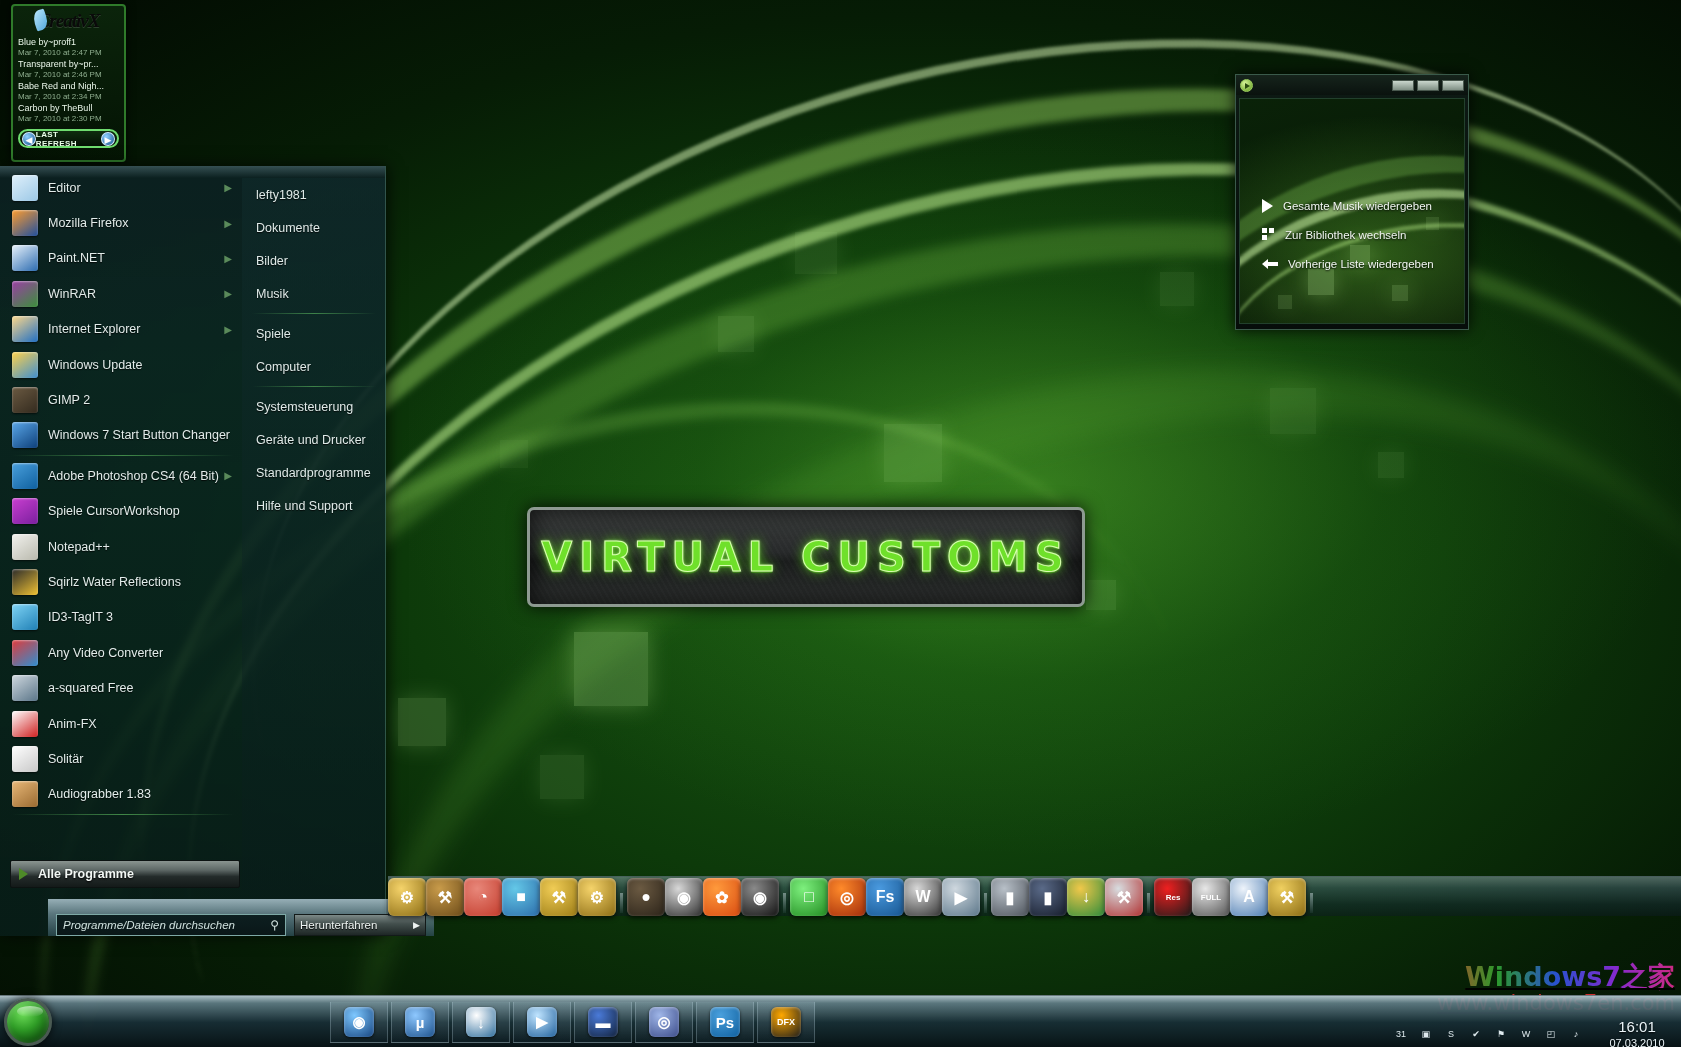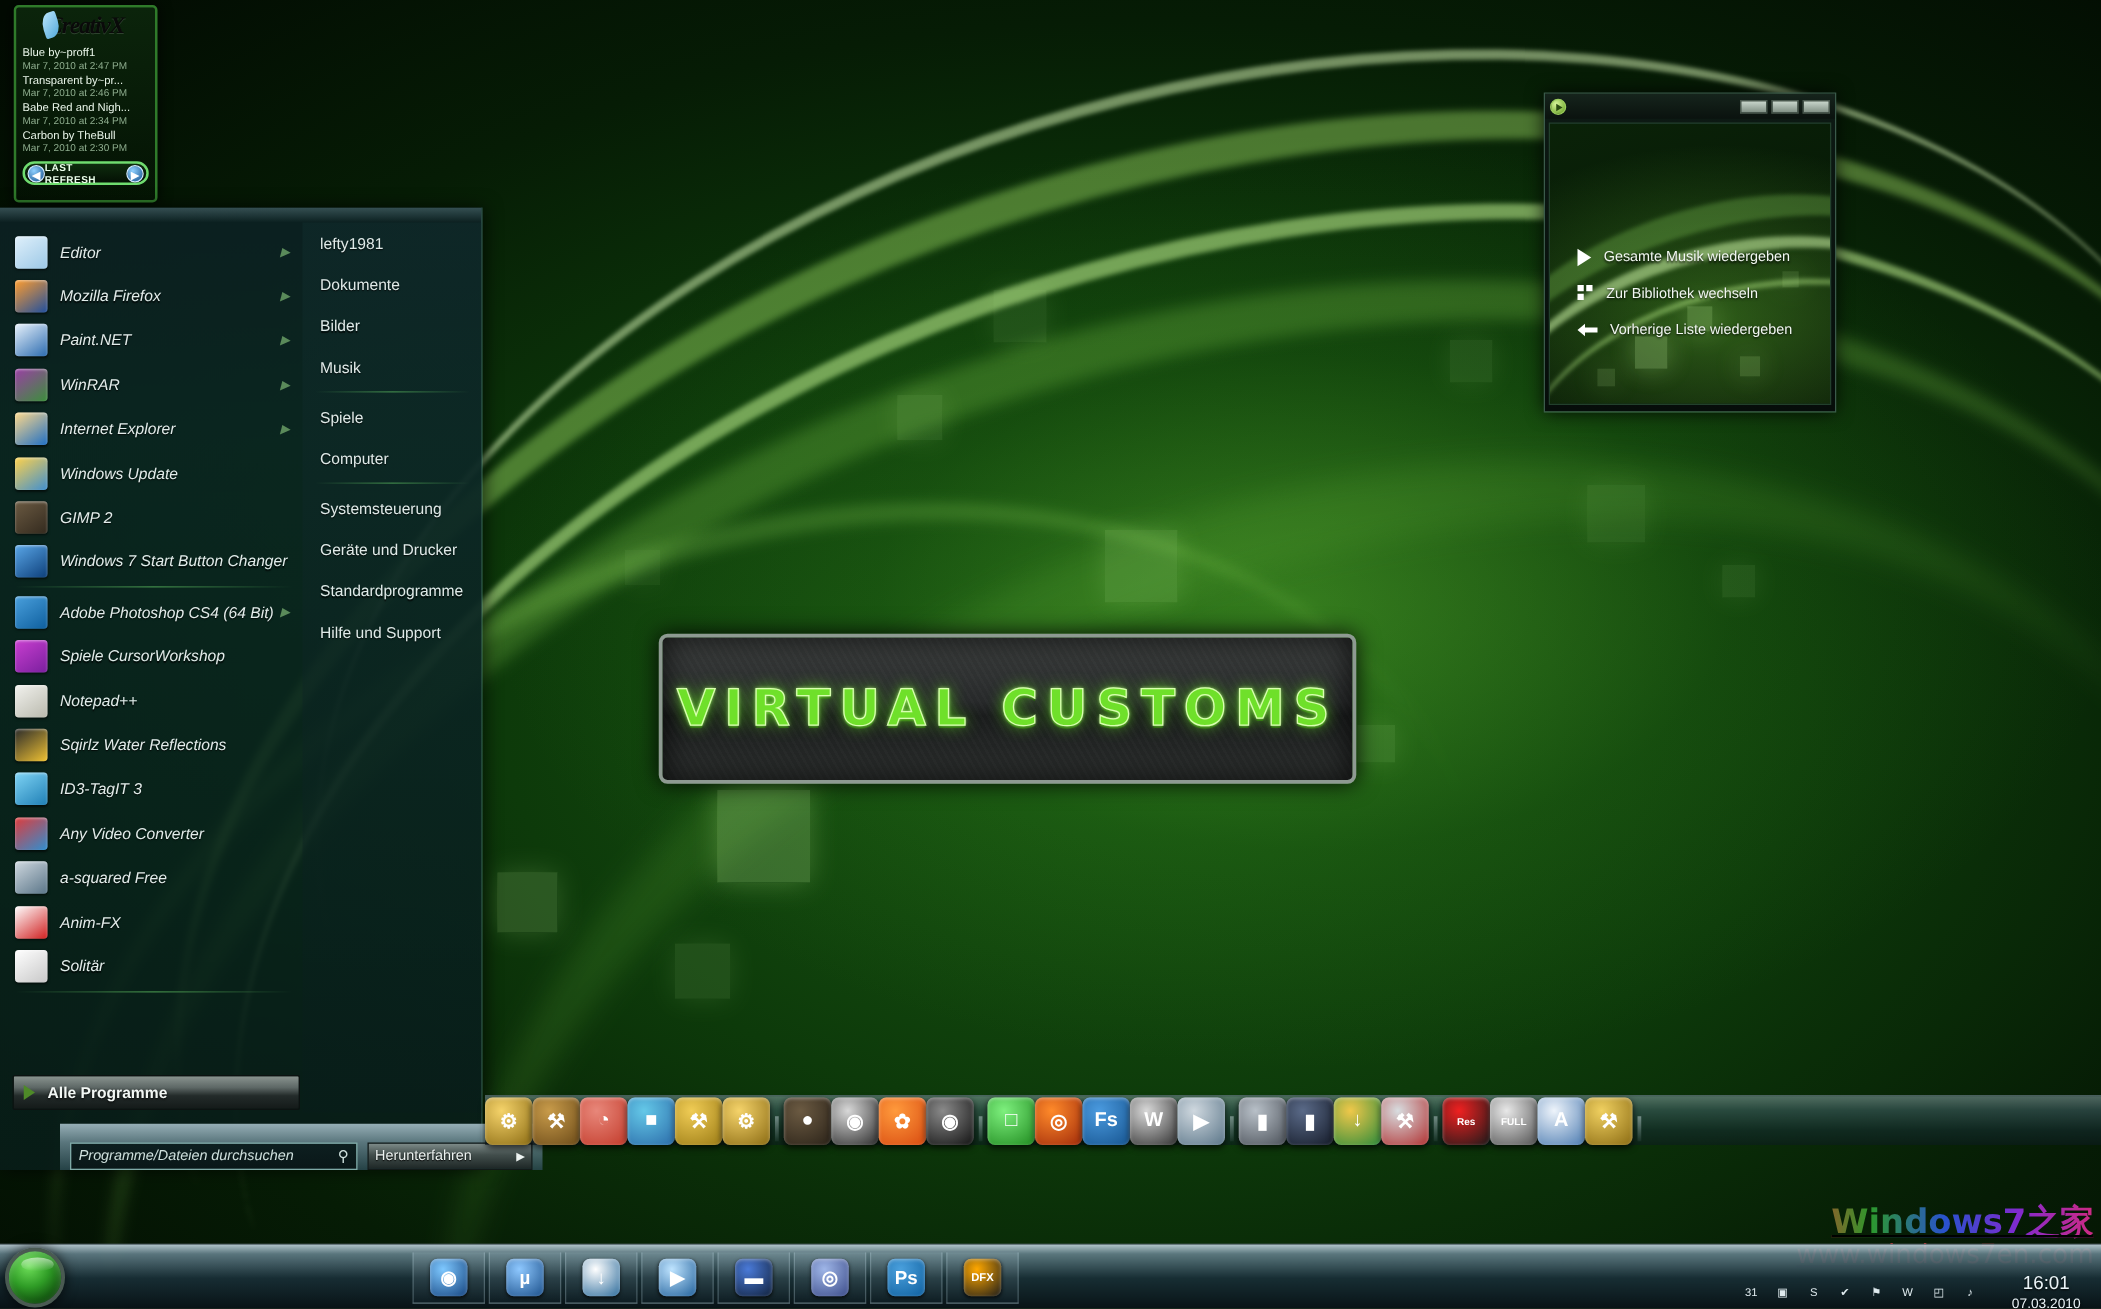--- a/index.html
+++ b/index.html
@@ -204,7 +204,7 @@
     overflow: hidden;
   }
   #start-menu .sm-topbar { height: 12px; background: linear-gradient(180deg, rgba(150,190,200,.30), rgba(20,50,55,0)); }
-  #sm-left { position: absolute; left: 0; top: 18px; width: 242px; height: 712px; font-style: italic; }
+  #sm-left { position: absolute; left: 0; top: 4px; width: 242px; height: 712px; }
   #sm-right { position: absolute; left: 242px; top: 12px; width: 144px; height: 712px;
     background: linear-gradient(180deg, rgba(16,44,44,.55), rgba(8,28,26,.45)); }
 

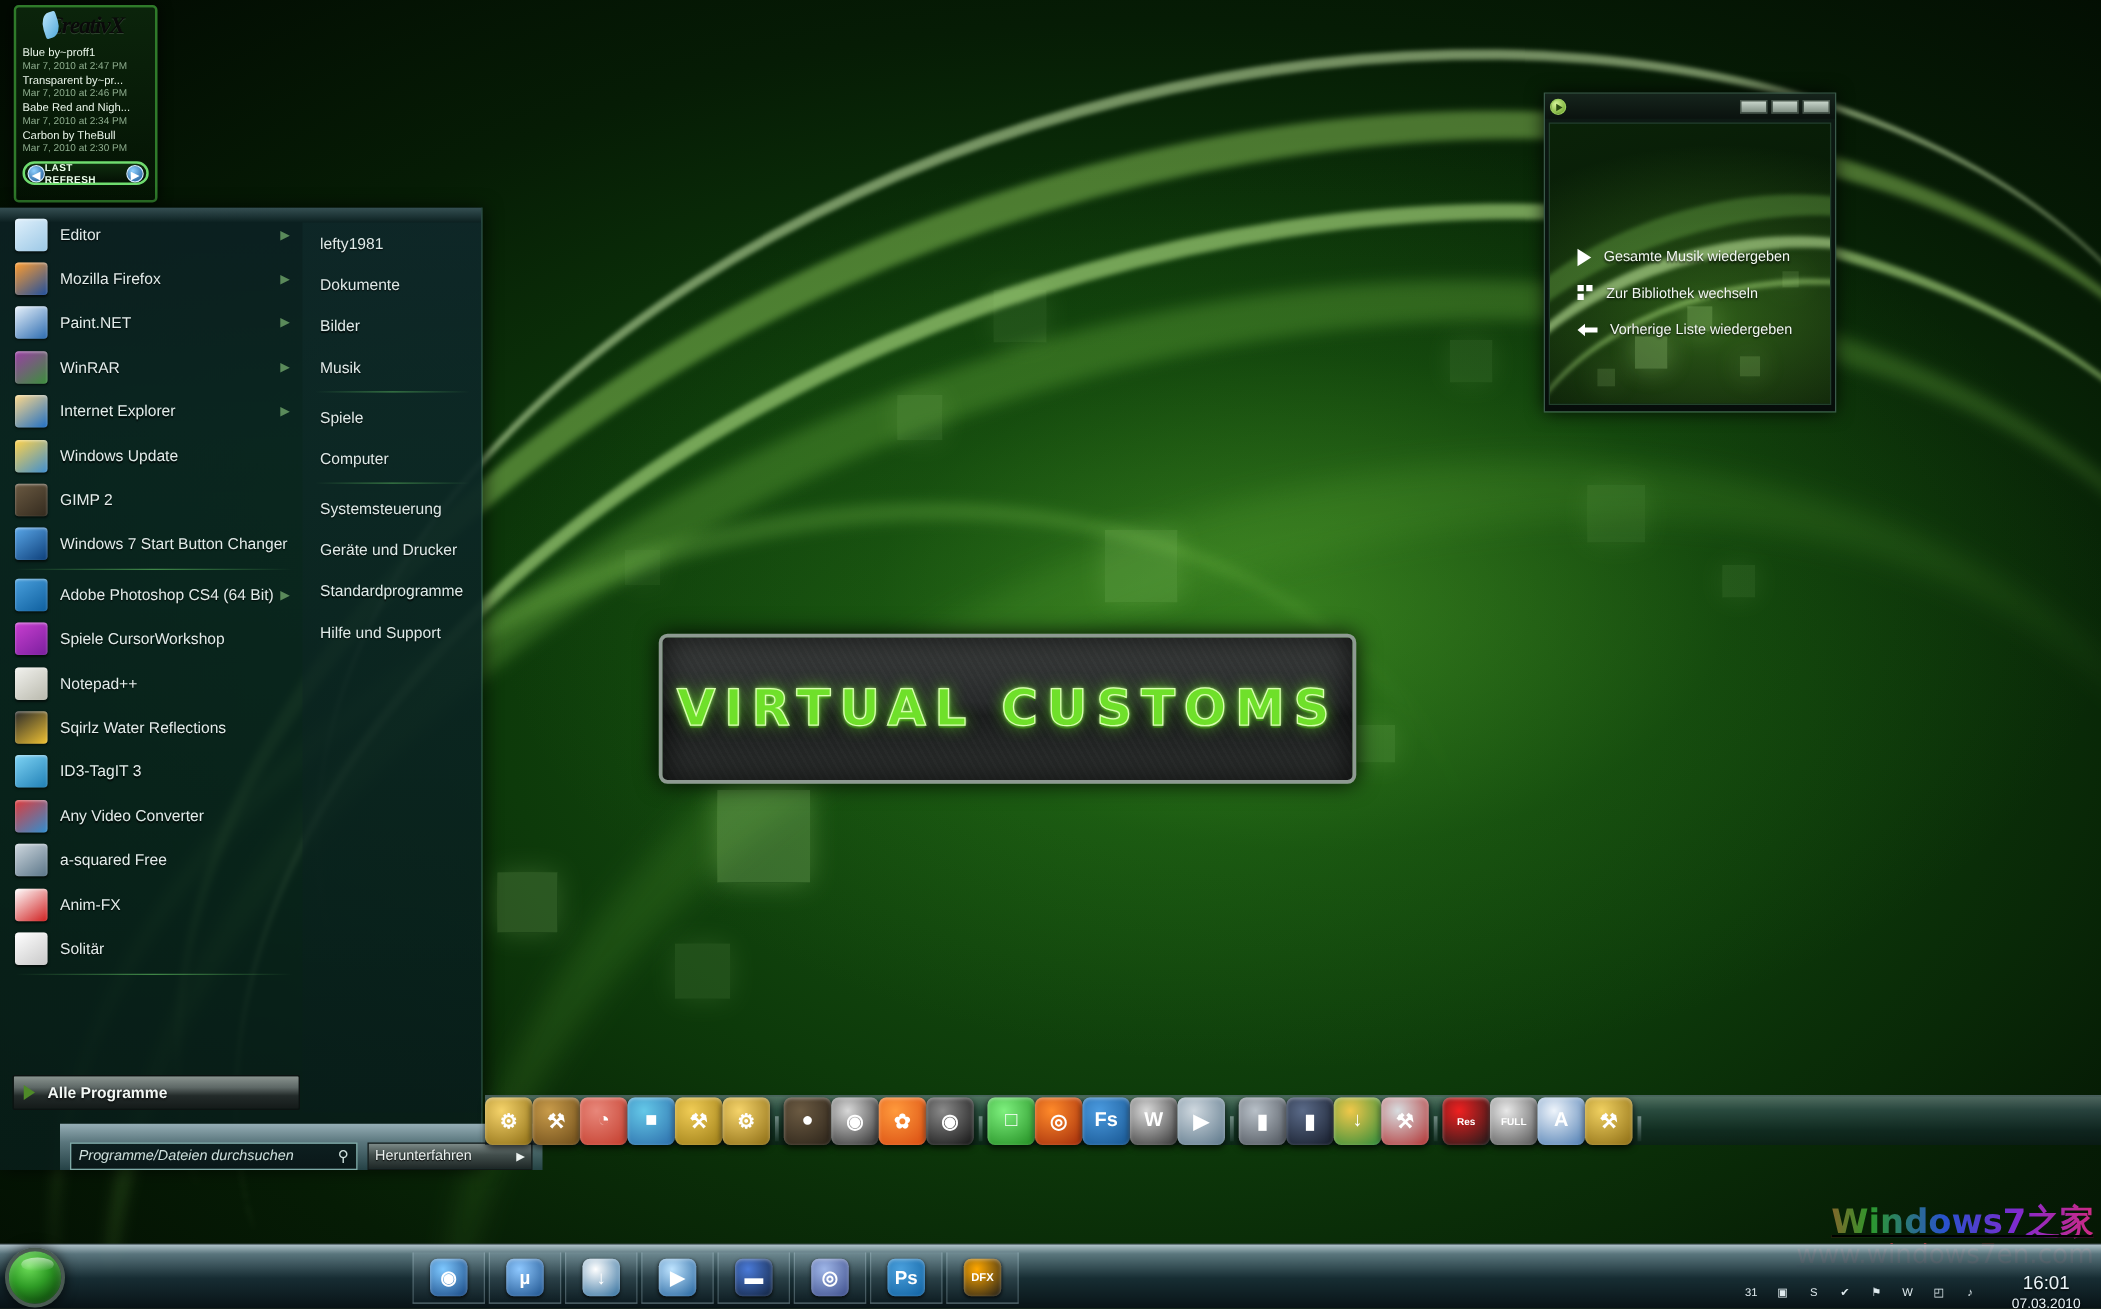--- a/index.html
+++ b/index.html
@@ -174,7 +174,7 @@
   
   #vc-logo {
     position: absolute; left: 527px; top: 507px;
-    width: 558px; height: 120px;
+    width: 558px; height: 100px;
     border: 3px solid #8e9a92;
     border-radius: 7px;
     background:

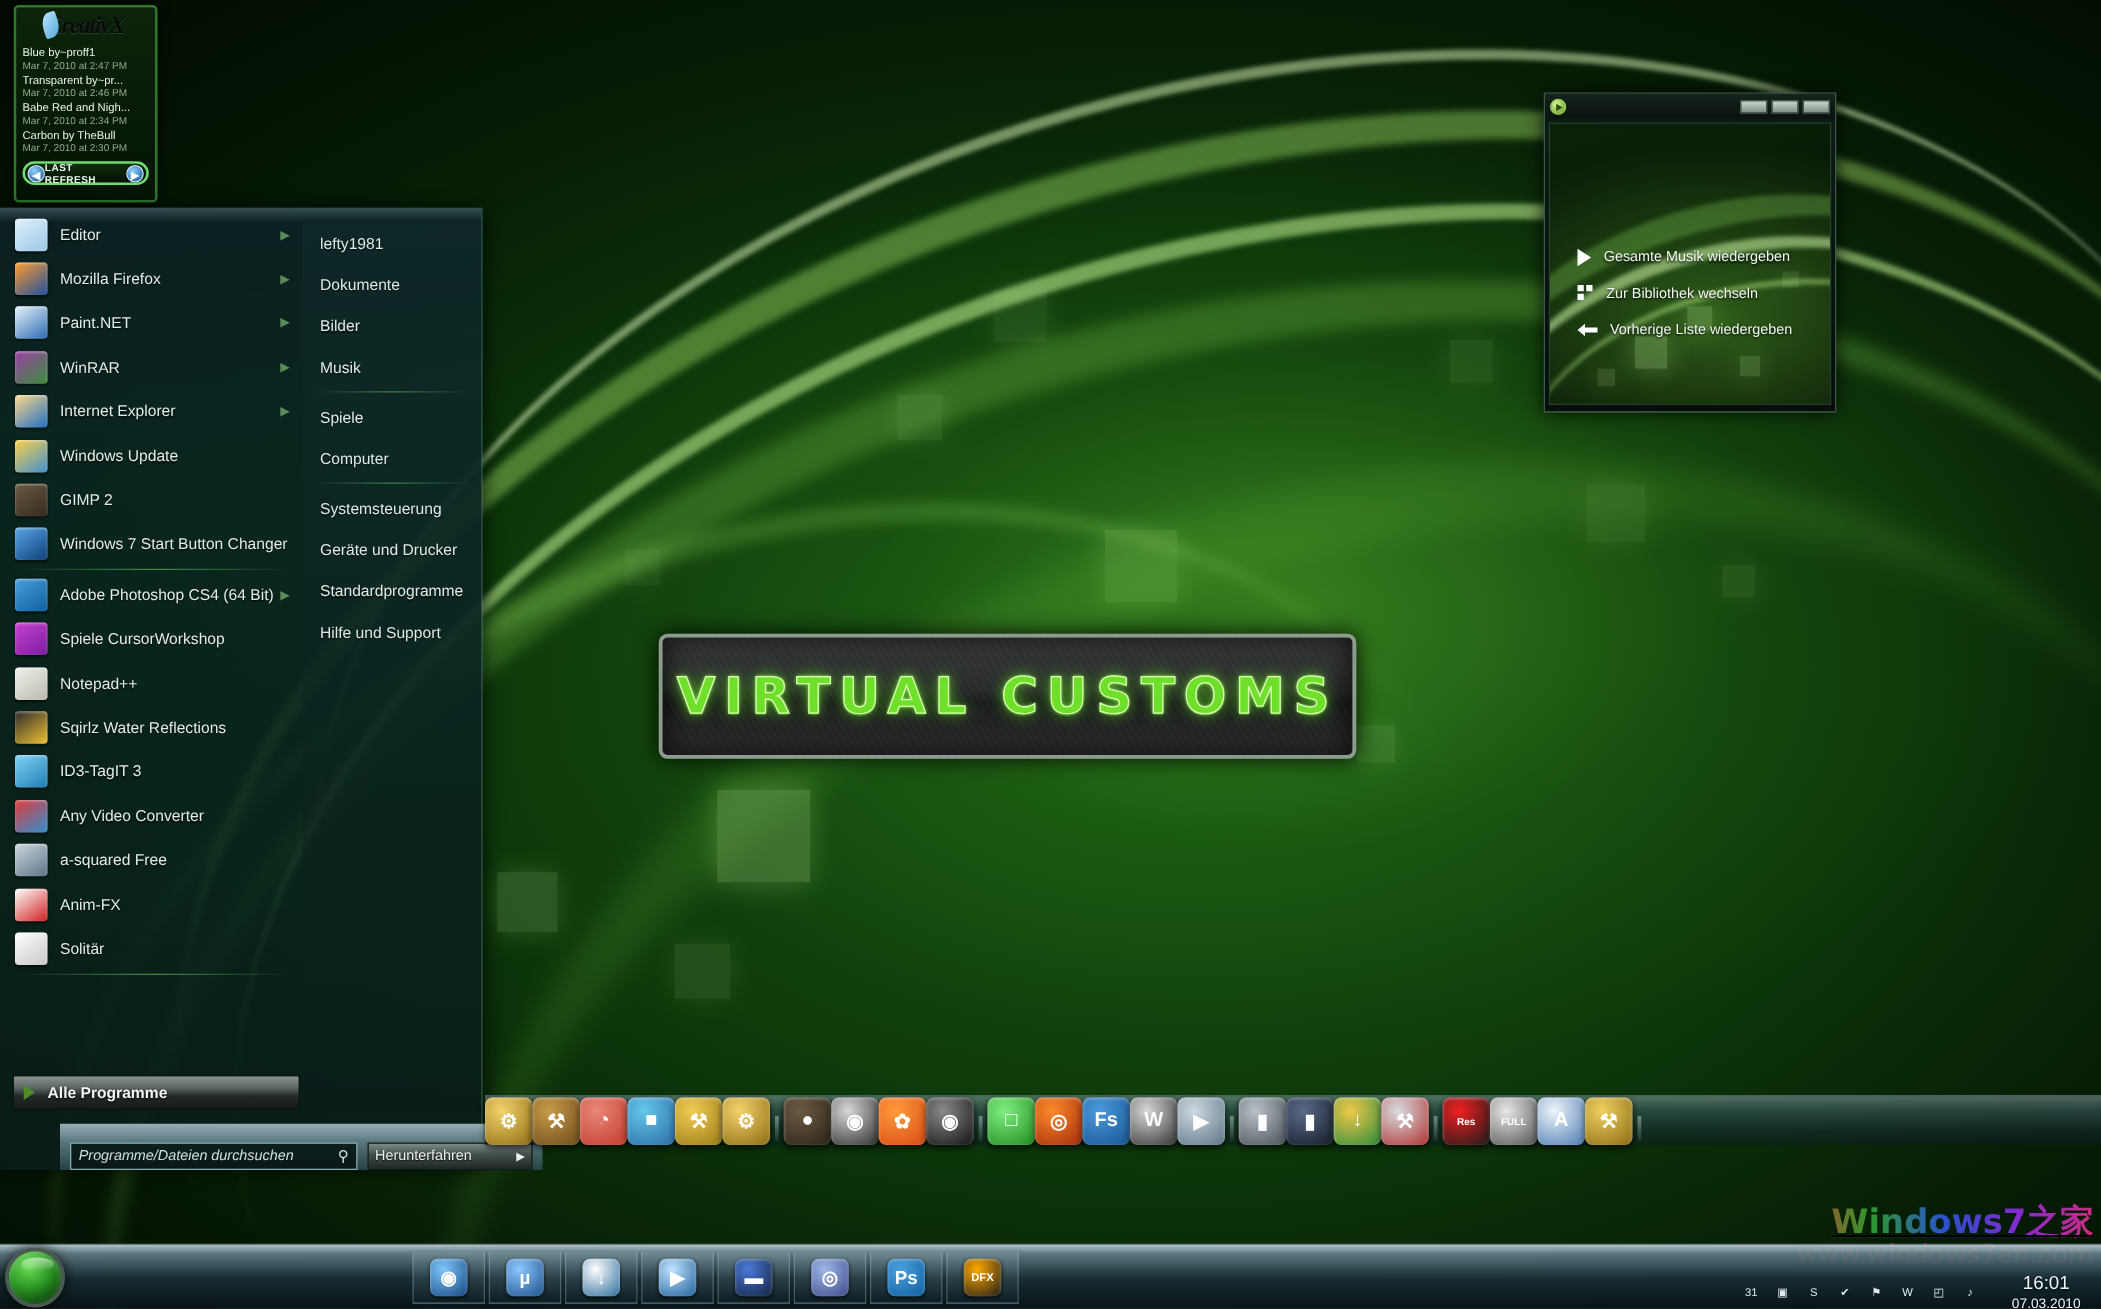--- a/index.html
+++ b/index.html
@@ -487,6 +487,10 @@
         <div class="sm-item">
           <span class="sm-icon" style="background: linear-gradient(145deg, rgb(255, 255, 255), rgb(200, 200, 200)); box-shadow: rgba(255, 255, 255, 0.45) 0px 1px 2px inset, rgba(0, 0, 0, 0.6) 0px 1px 2px;"></span>
           <span class="sm-label">Solitär</span>
+        </div>
+        <div class="sm-item">
+          <span class="sm-icon" style="background: linear-gradient(145deg, rgb(232, 184, 120), rgb(154, 106, 48)); box-shadow: rgba(255, 255, 255, 0.45) 0px 1px 2px inset, rgba(0, 0, 0, 0.6) 0px 1px 2px;"></span>
+          <span class="sm-label">Audiograbber 1.83</span>
         </div>
         <div class="sm-sep"></div>
       </div>

